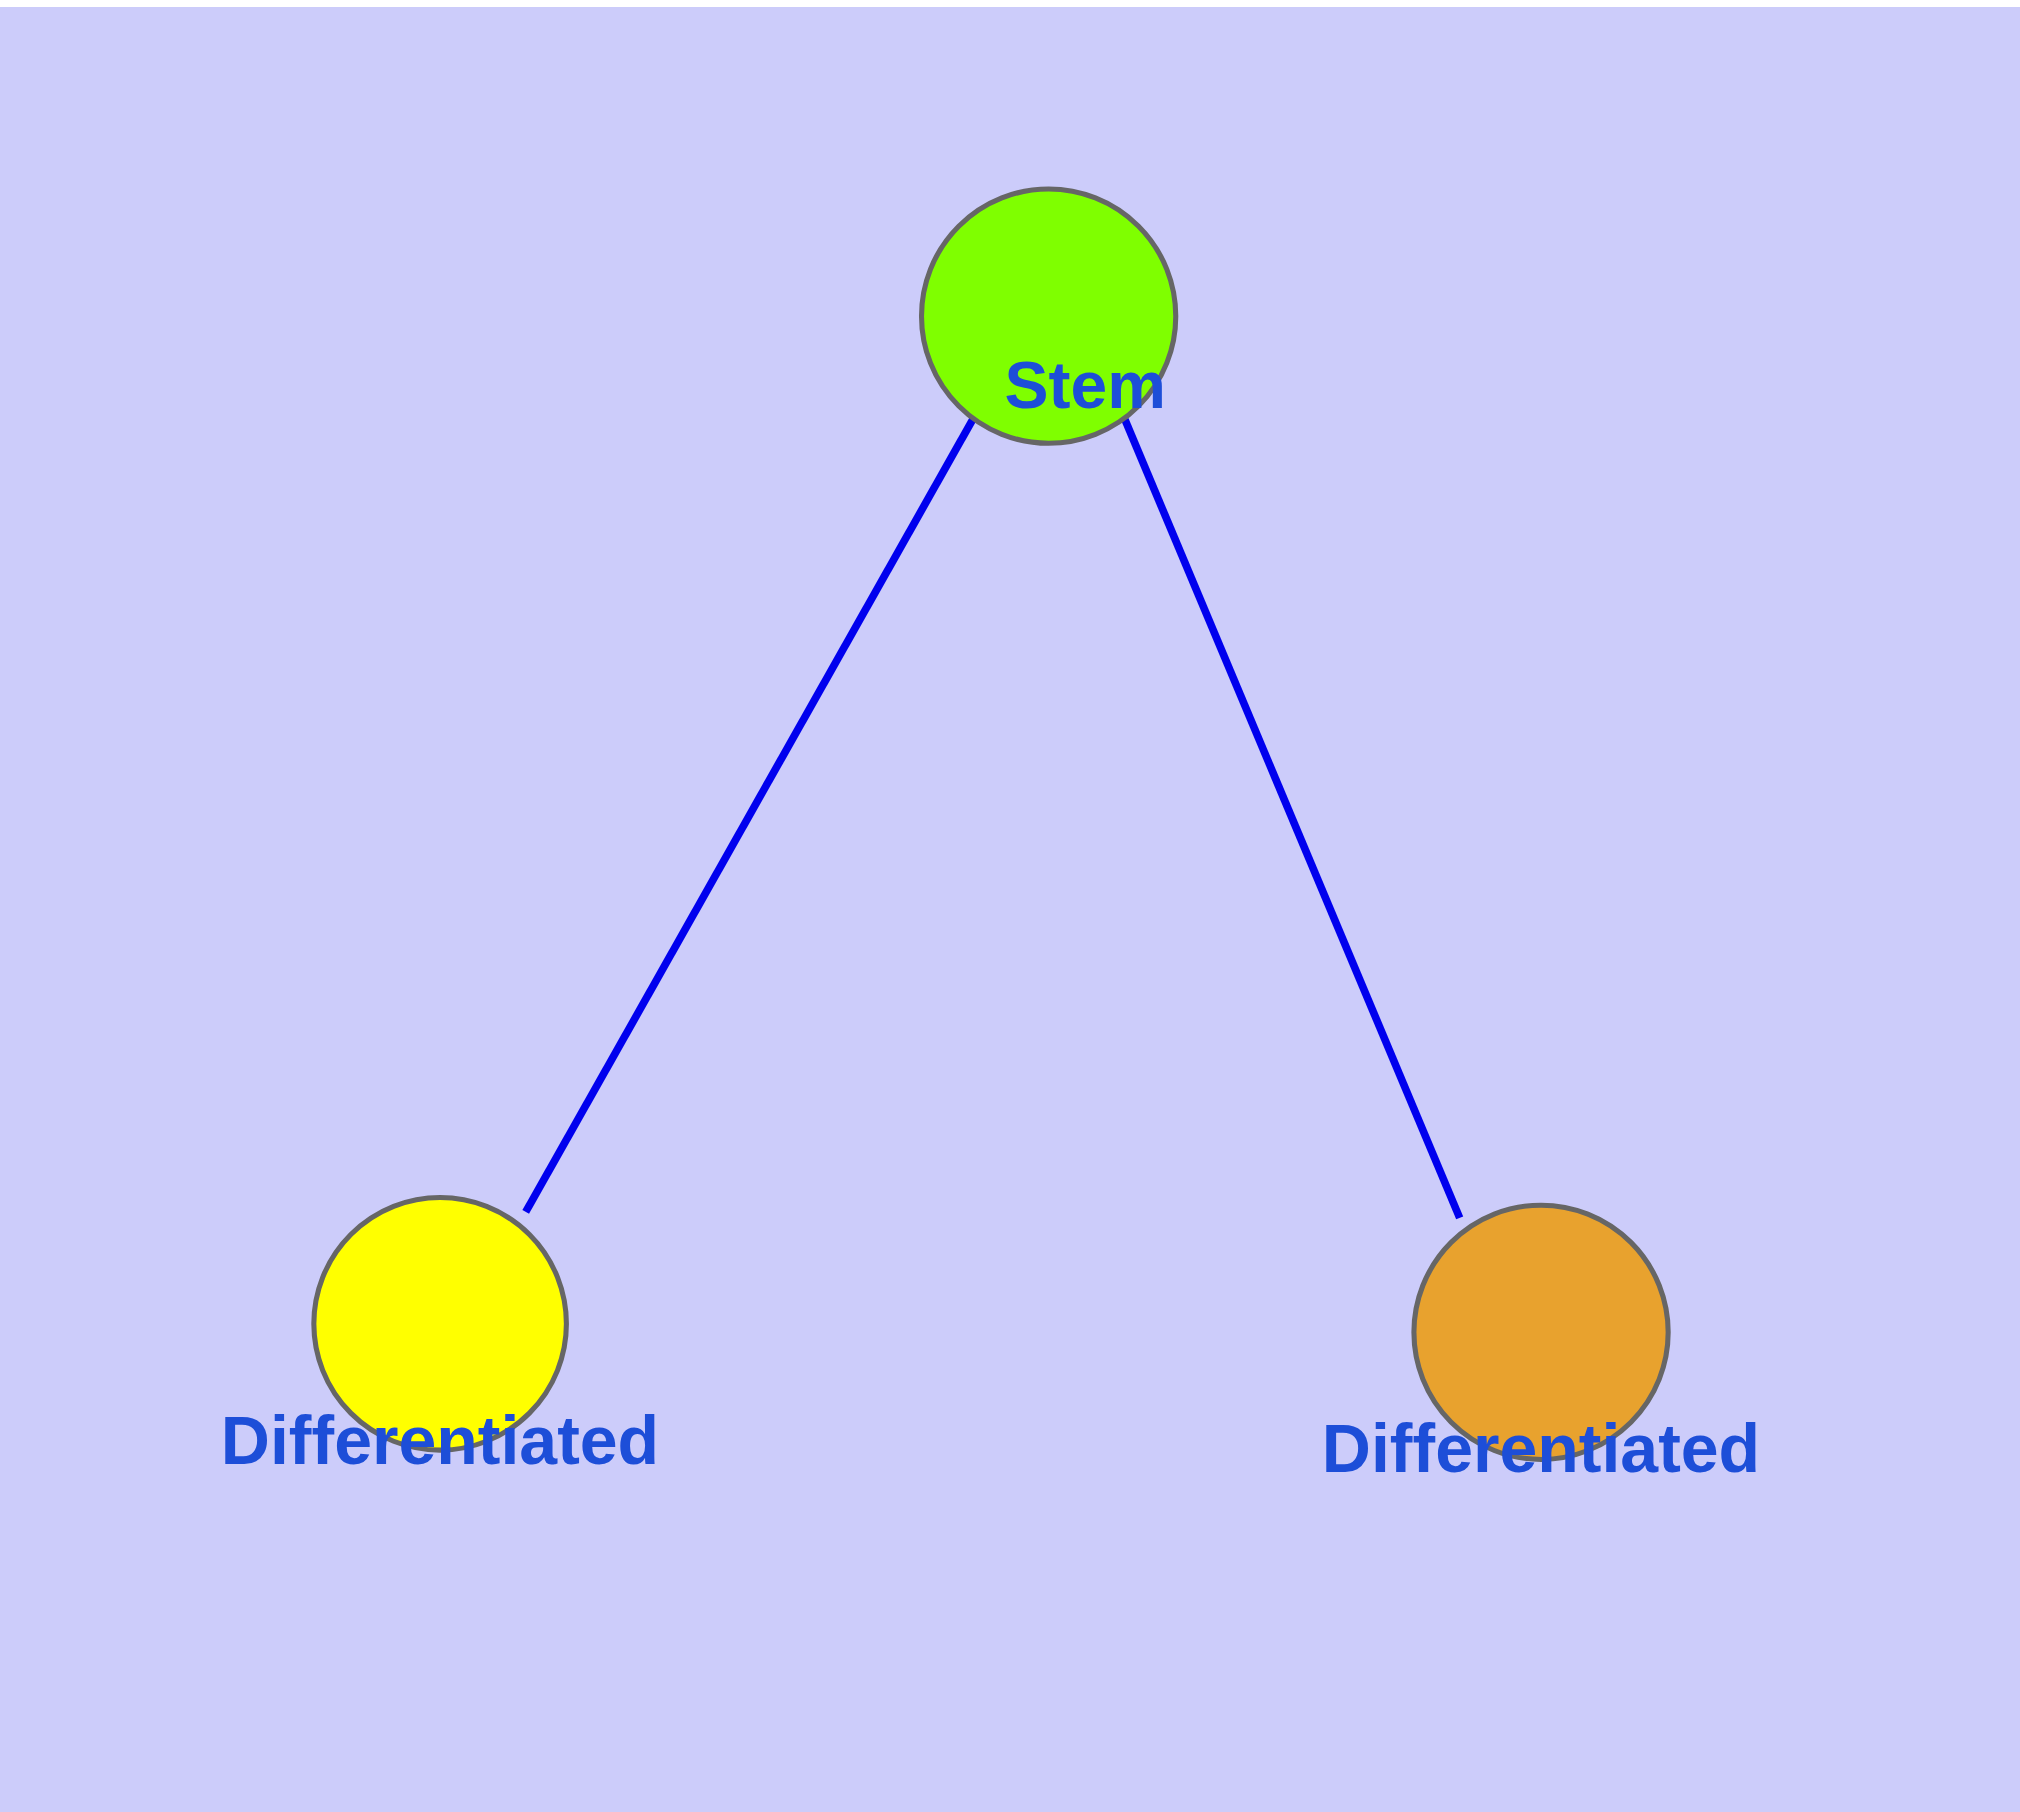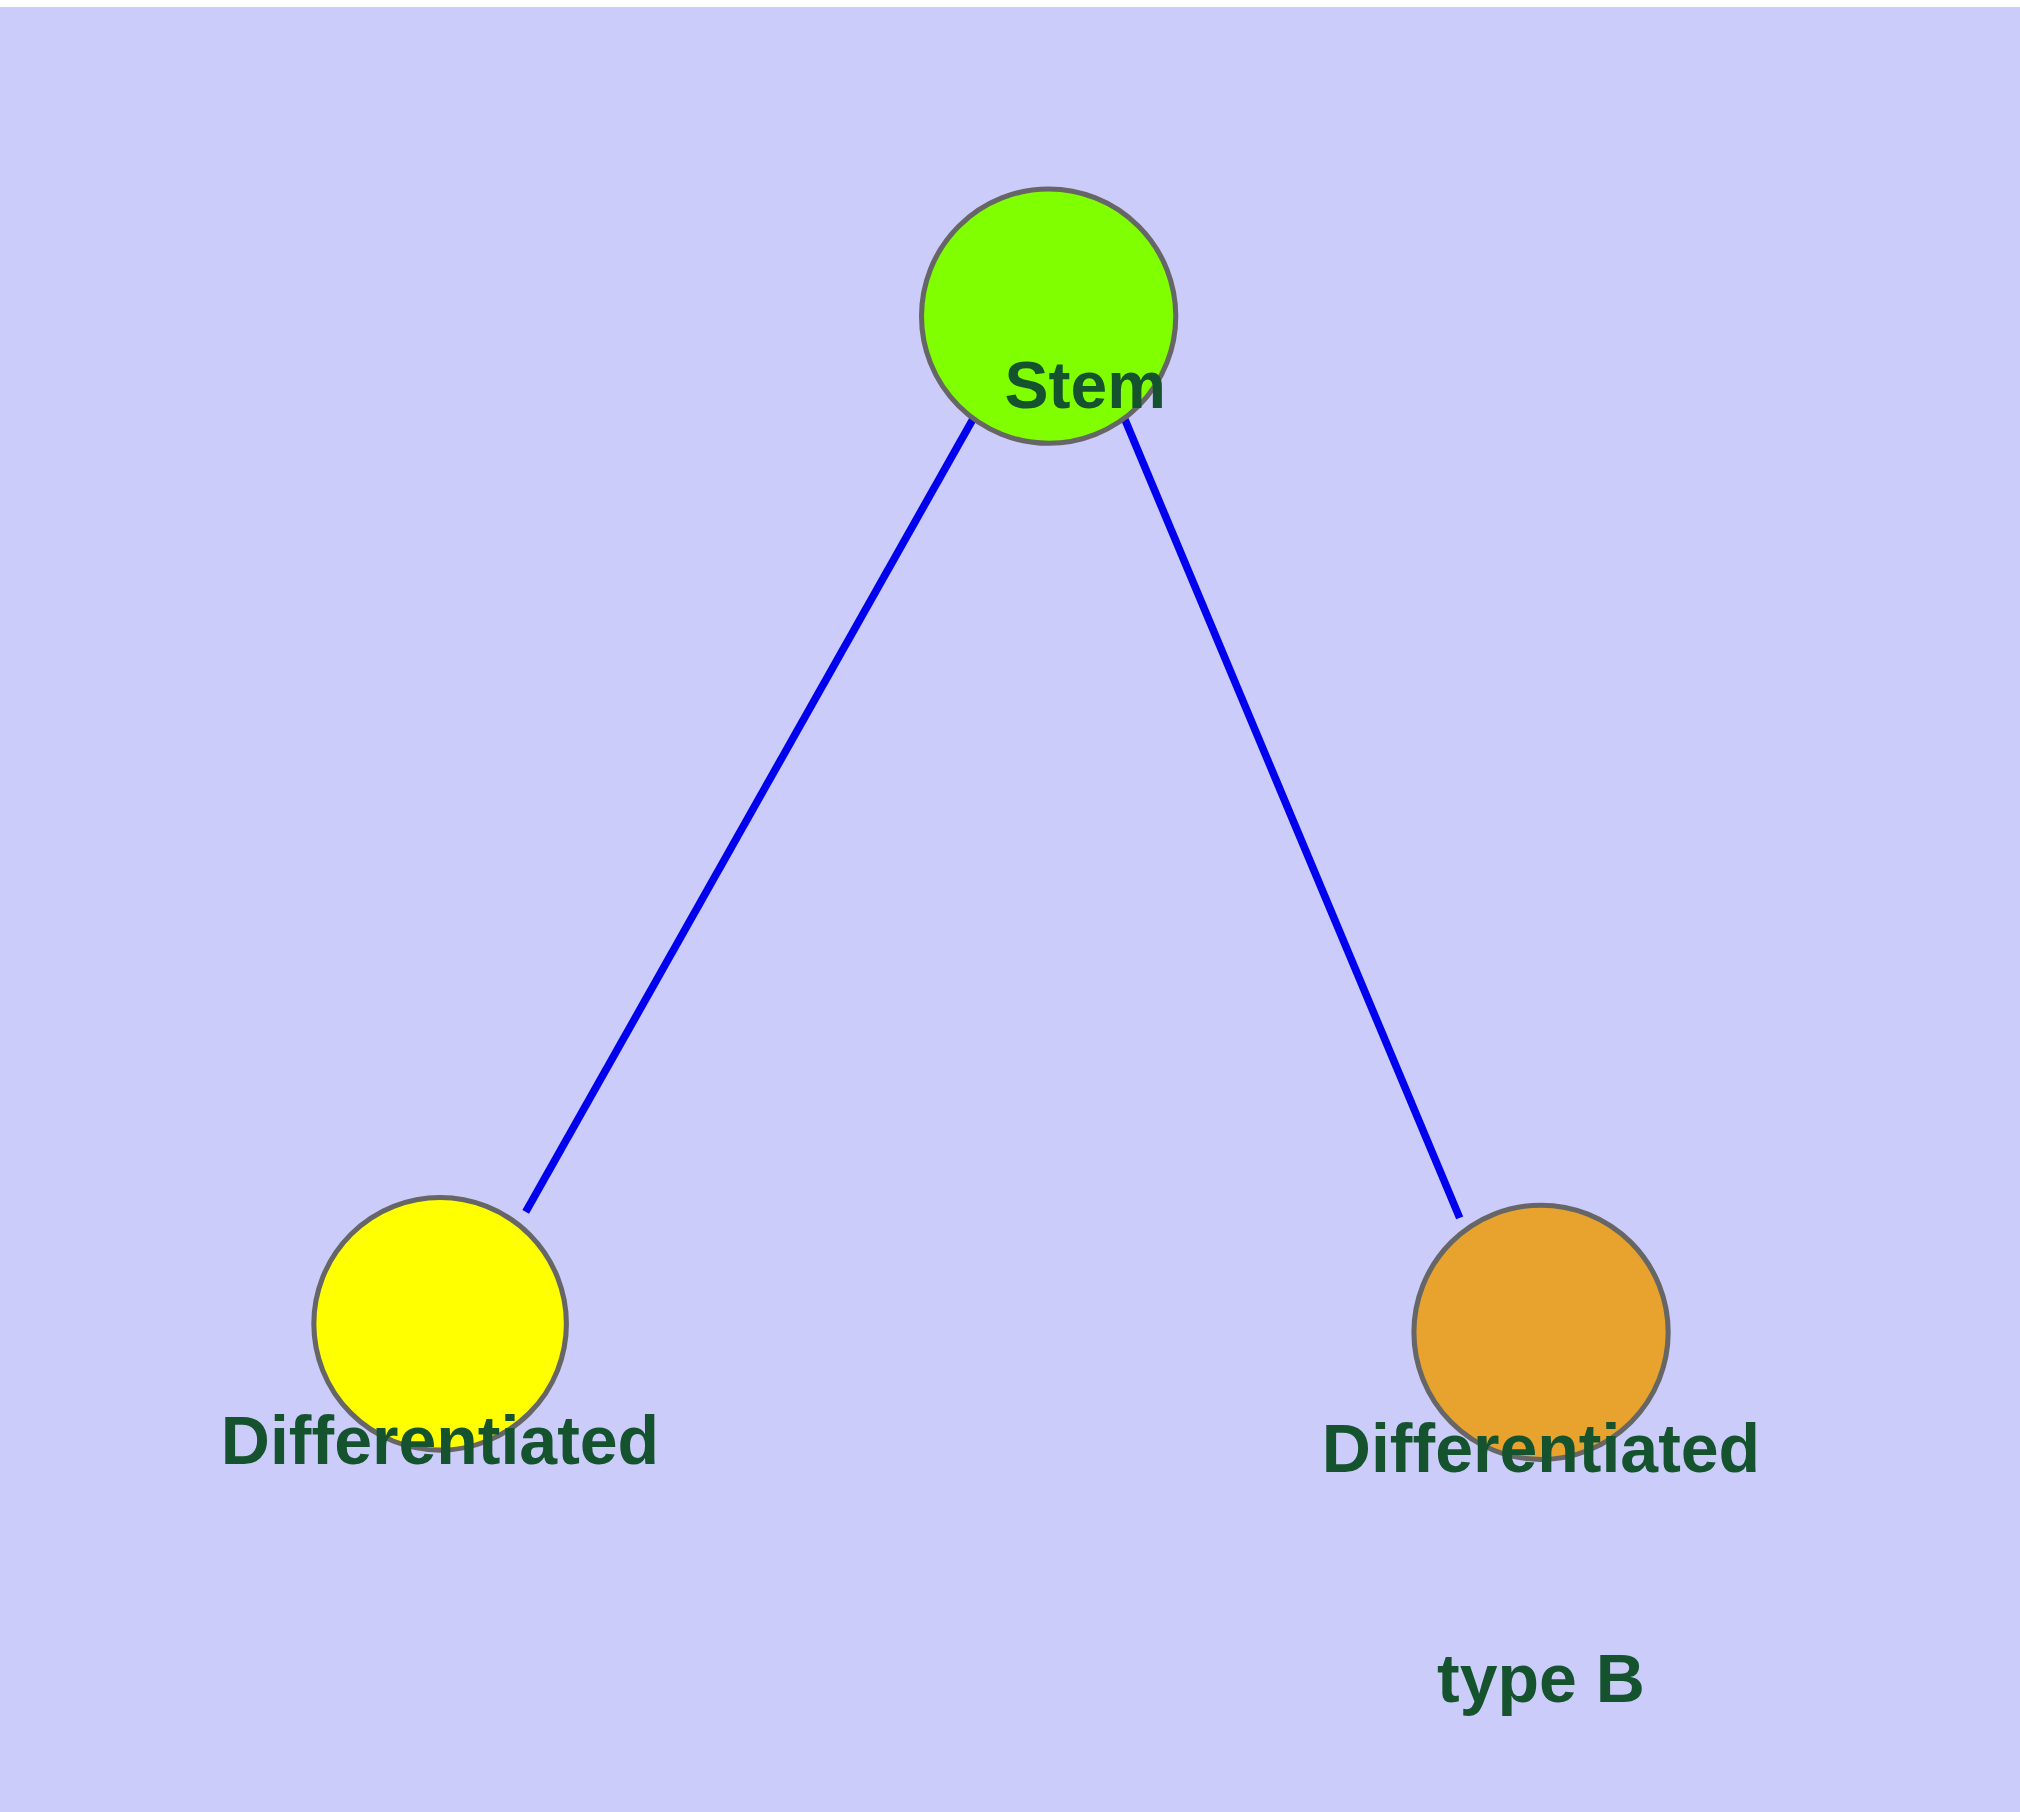--- a/index.html
+++ b/index.html
@@ -34,7 +34,7 @@
   .node-label {
     position: absolute;
     text-align: center;
-    color: #14532d;
+    color: #1d4ed8;
     font-family: "Liberation Sans", sans-serif;
     font-weight: bold;
     line-height: 1.13;

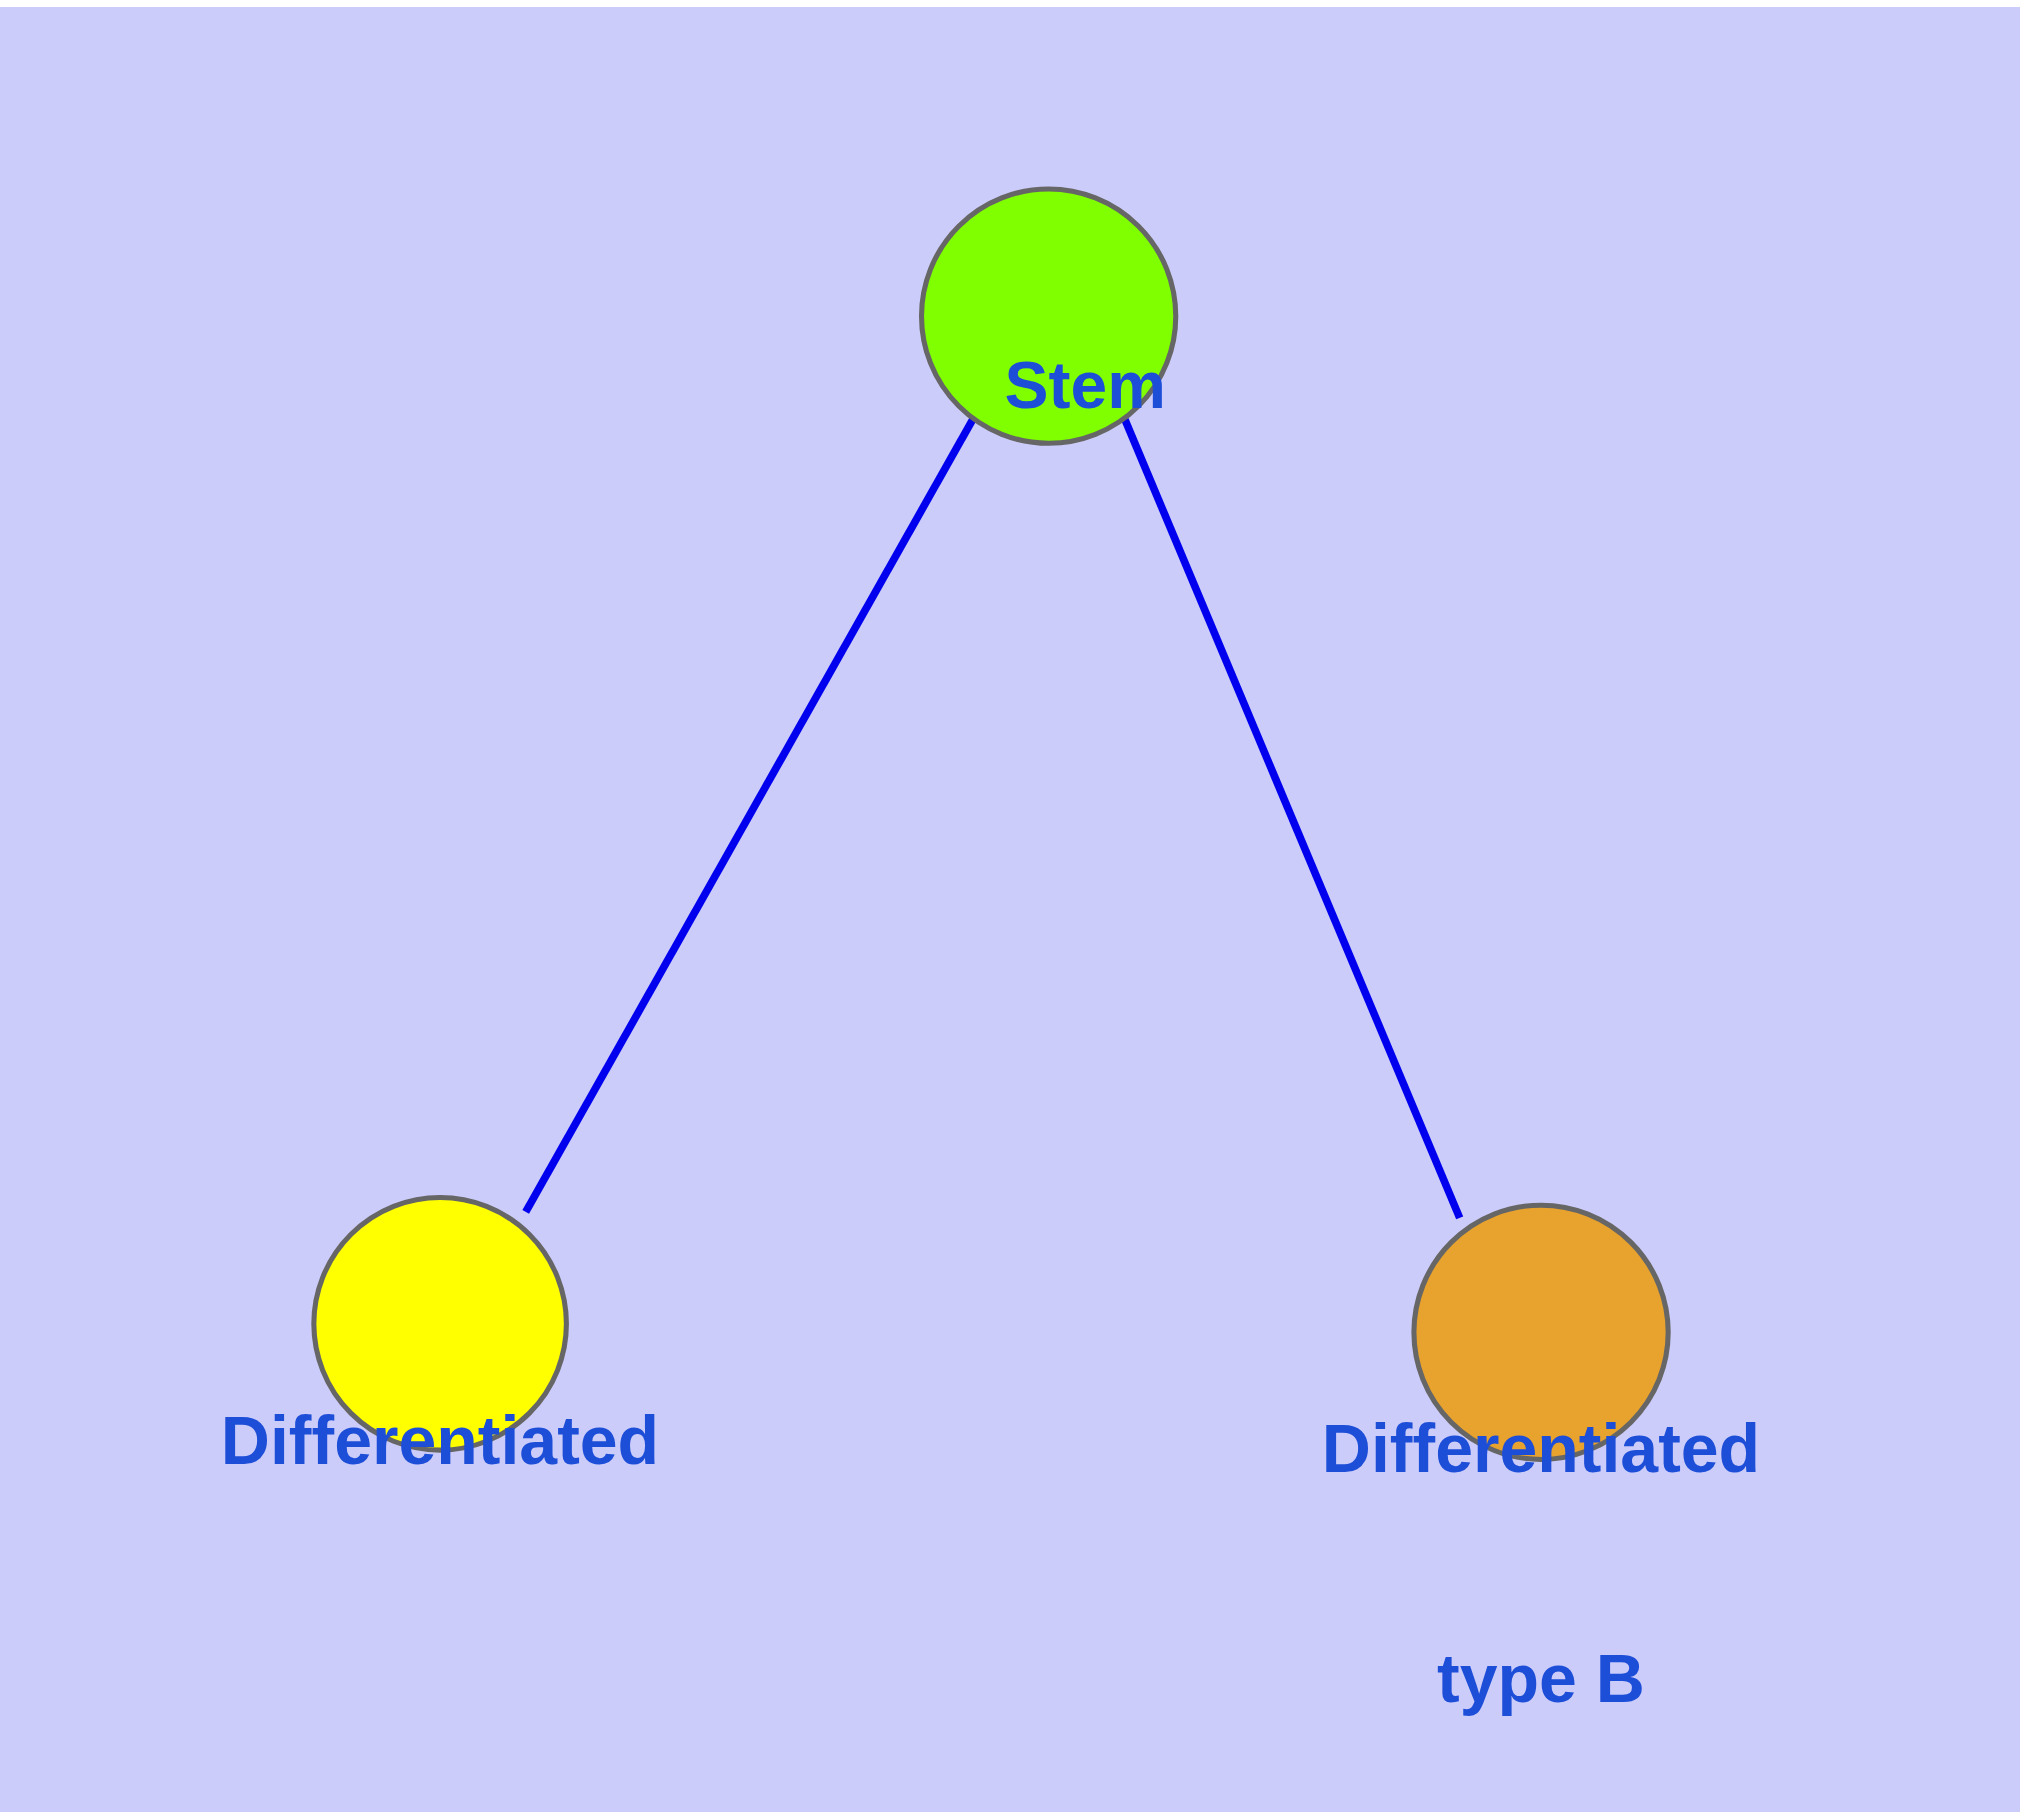--- a/index.html
+++ b/index.html
@@ -90,7 +90,6 @@
 
   <div class="node-label label-b">
     <div>Differentiated</div>
-    <div>type B</div>
   </div>
 
 </div>

